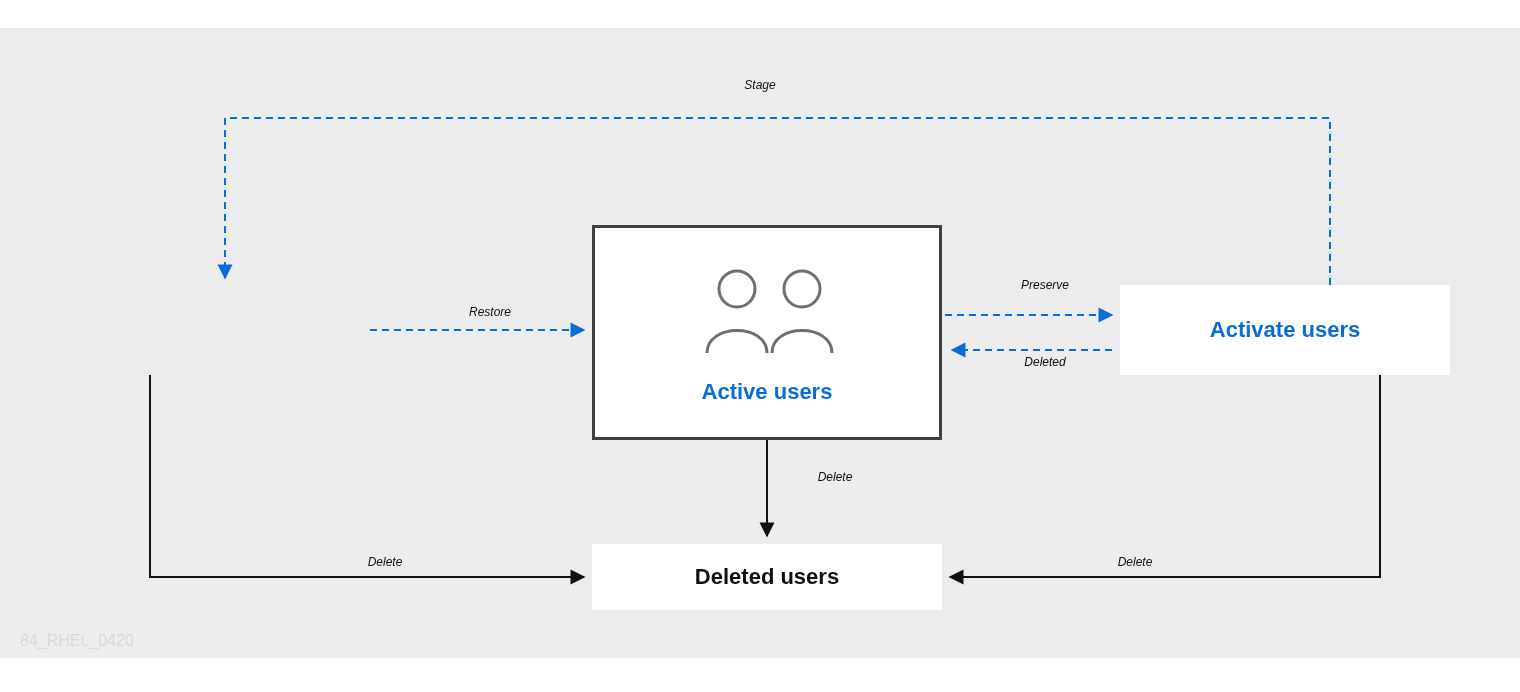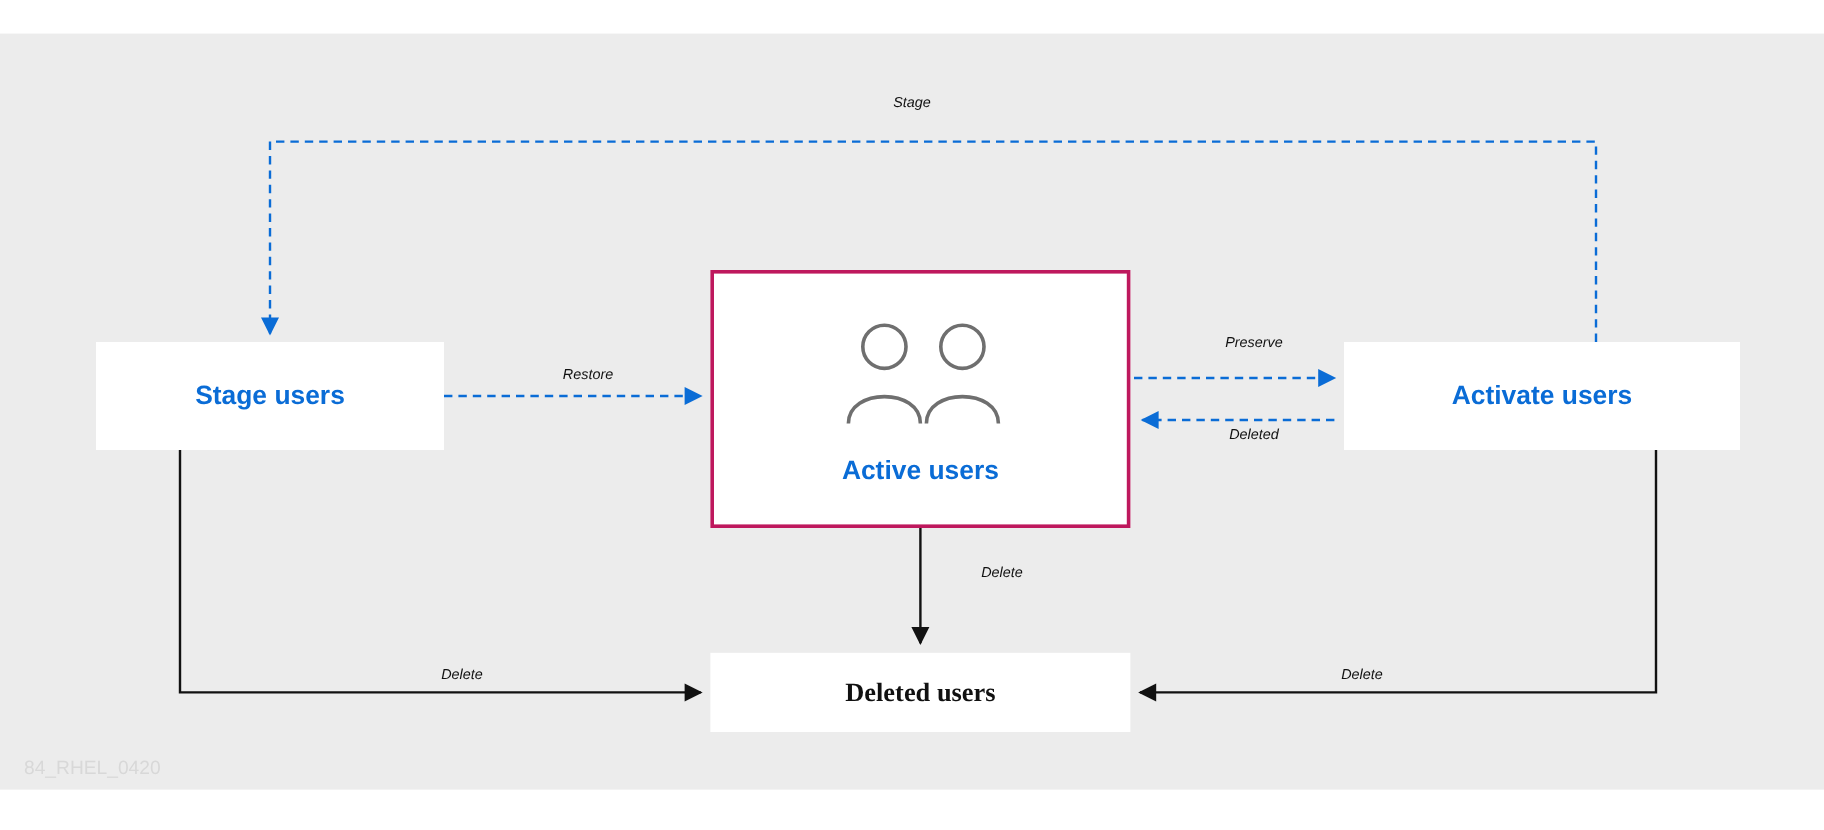--- a/index.html
+++ b/index.html
@@ -122,9 +122,6 @@
 <div class="canvas">
   <div class="graybox"></div>
 
-  <div id="node-stage" class="node">
-    <div class="node-label blue-text">Stage users</div>
-  </div>
 
   <div id="node-active" class="node">
     <svg width="160" height="100">

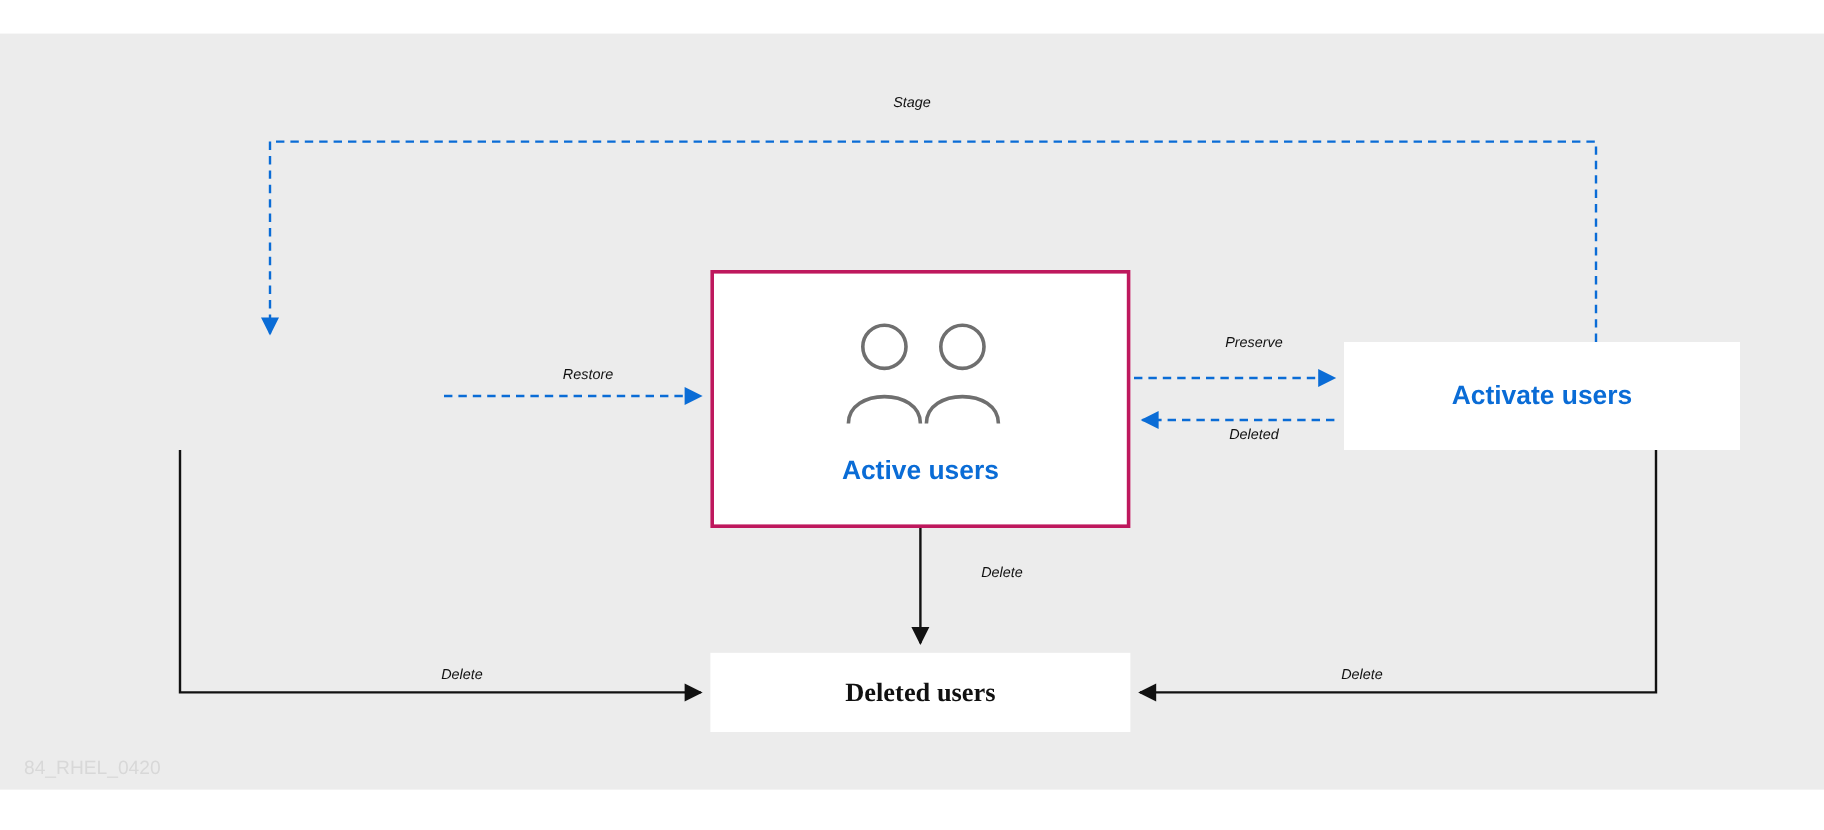--- a/index.html
+++ b/index.html
@@ -52,7 +52,7 @@
     top: 225px;
     width: 350px;
     height: 215px;
-    border: 3px solid #be185d;
+    border: 3px solid #404040;
   }
   #node-active .node-label { margin-top: 18px; }
   #node-preserved {

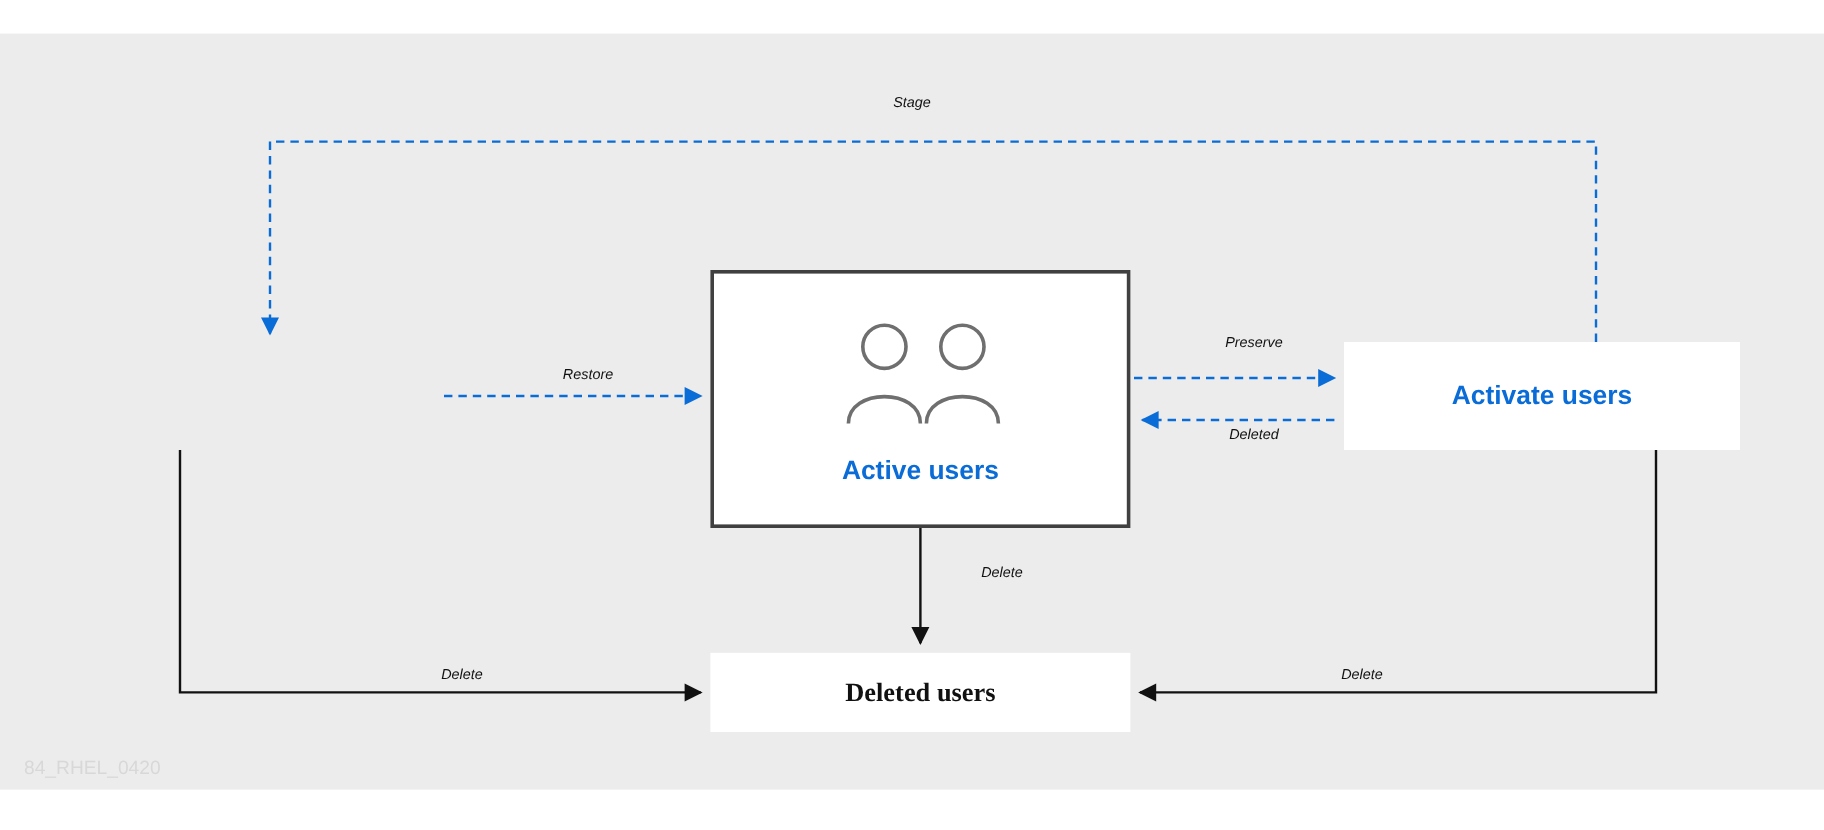--- a/index.html
+++ b/index.html
@@ -39,7 +39,7 @@
     text-align: center;
   }
   .blue-text { color: #0a6cd6; }
-  .black-text { color: #111; font-family: Liberation Serif, serif; }
+  .black-text { color: #111; }
 
   #node-stage {
     left: 80px;

